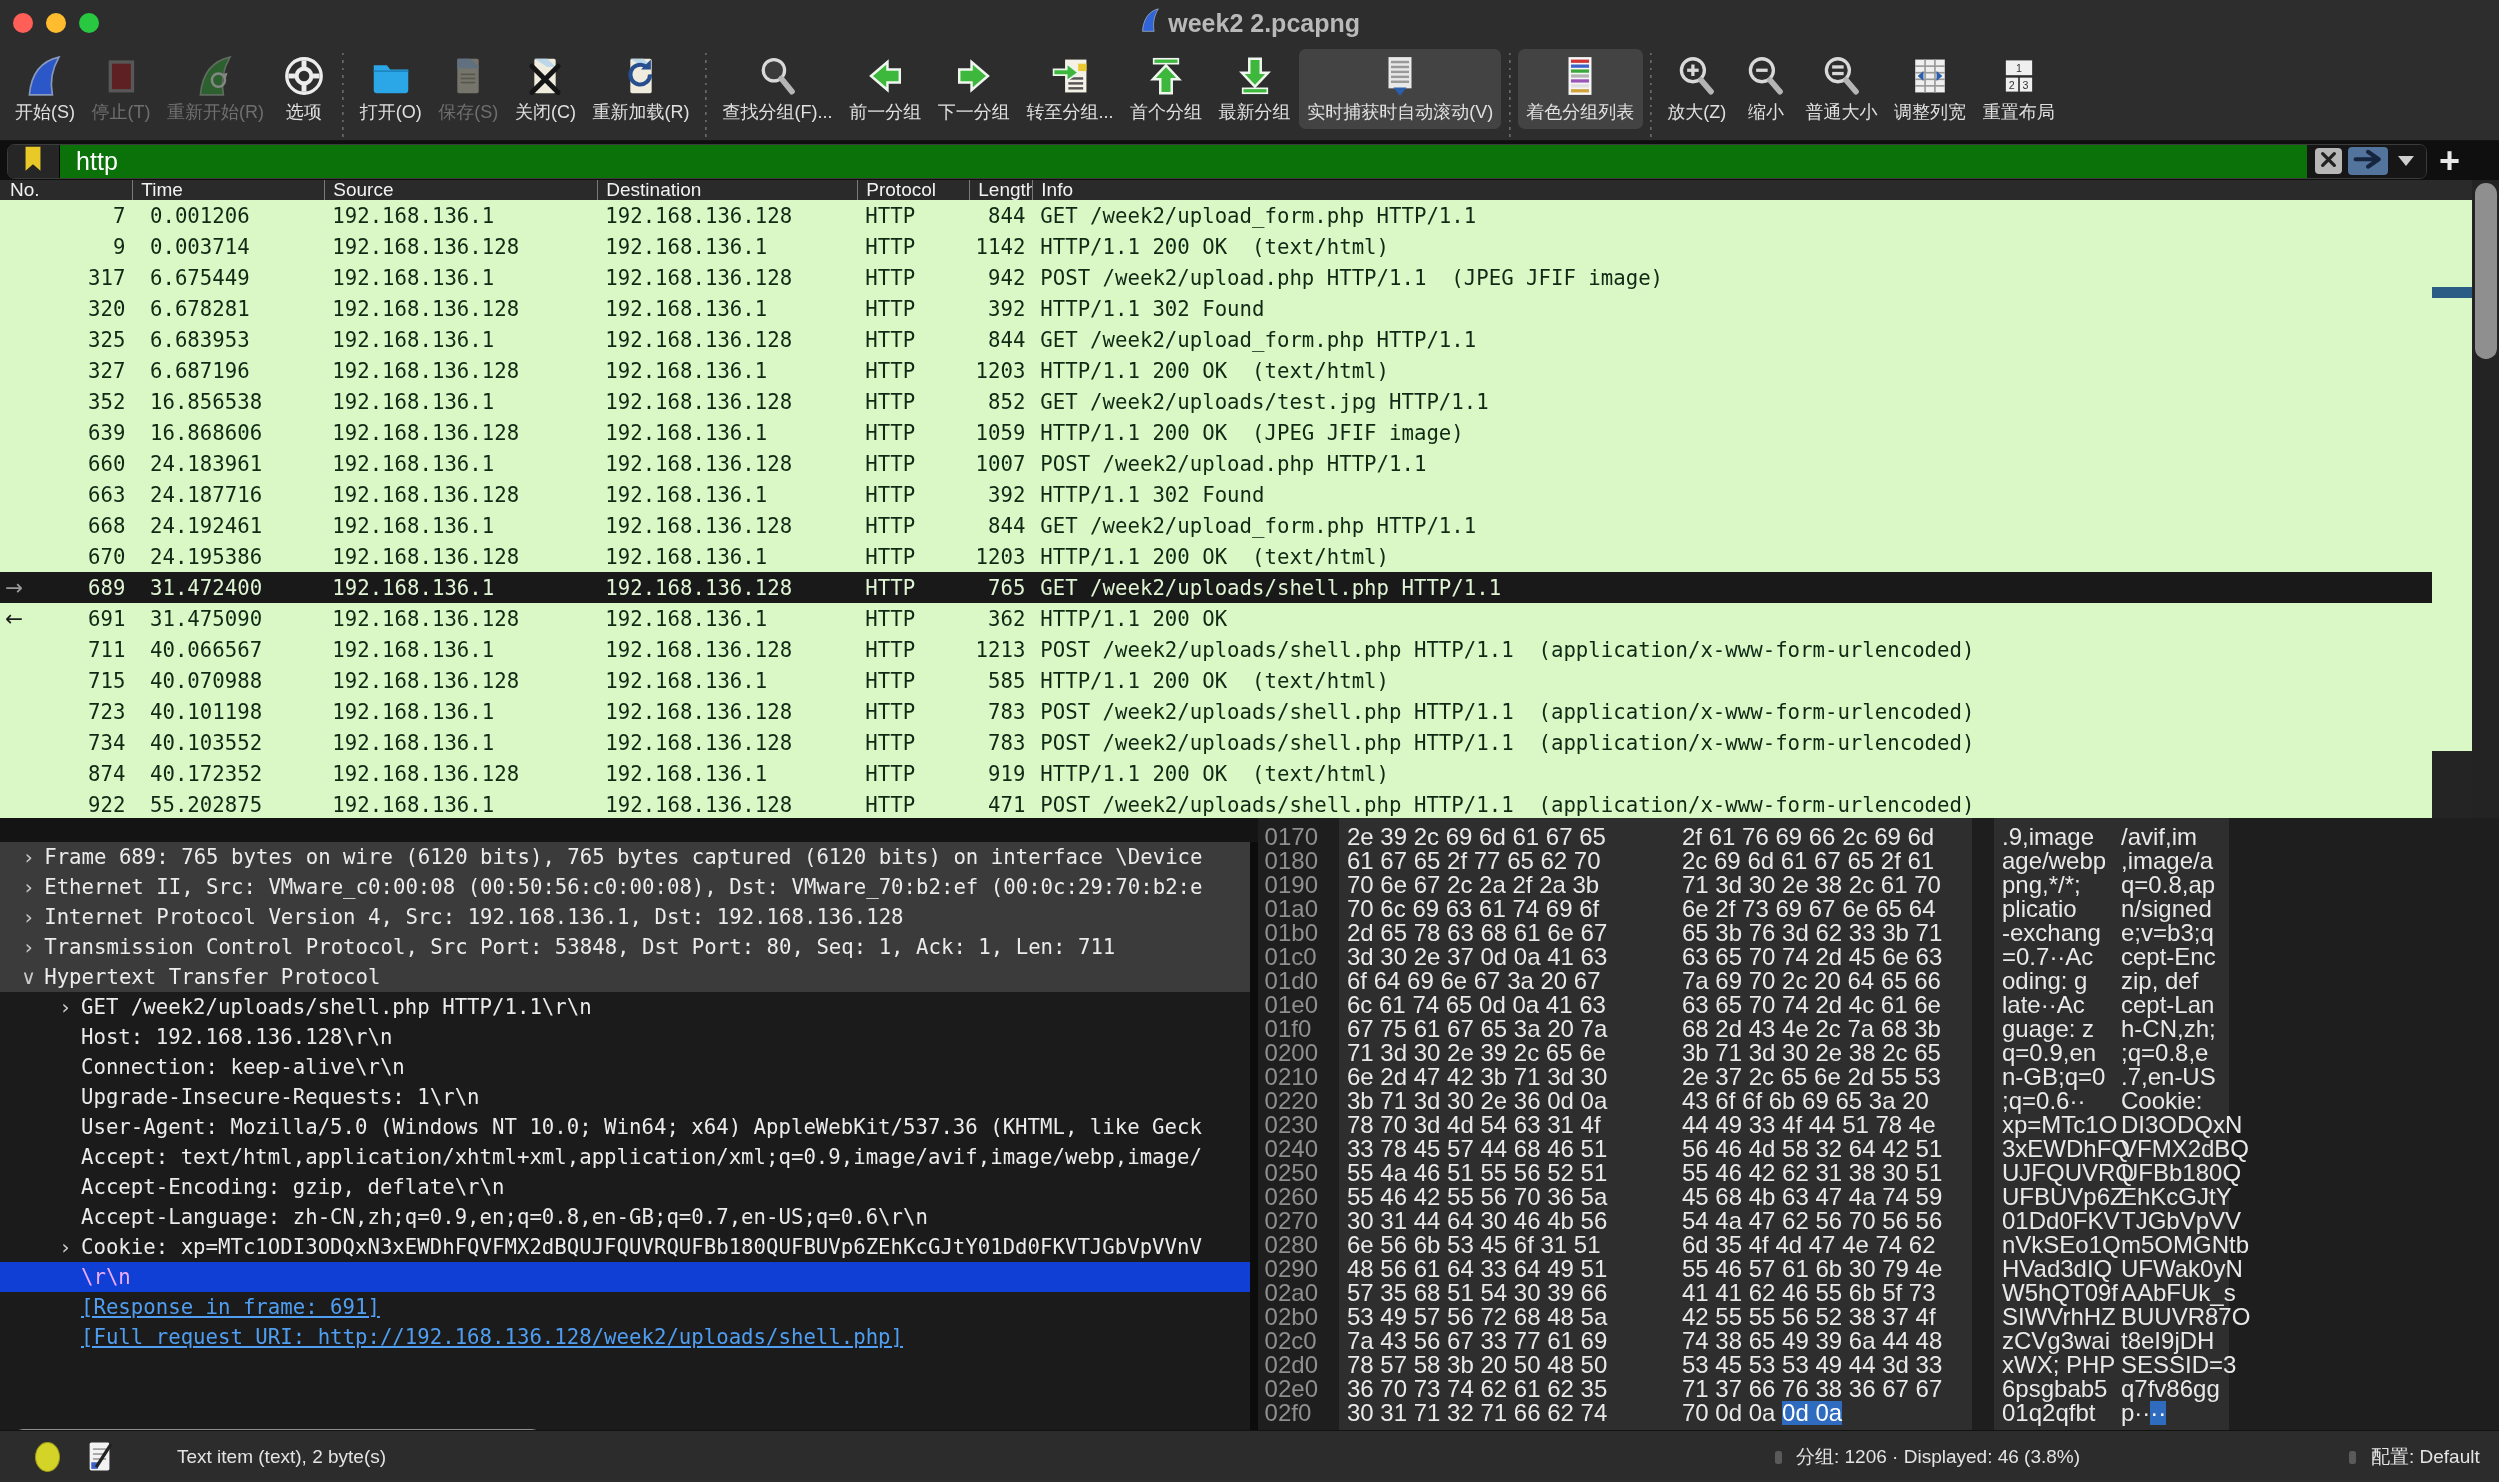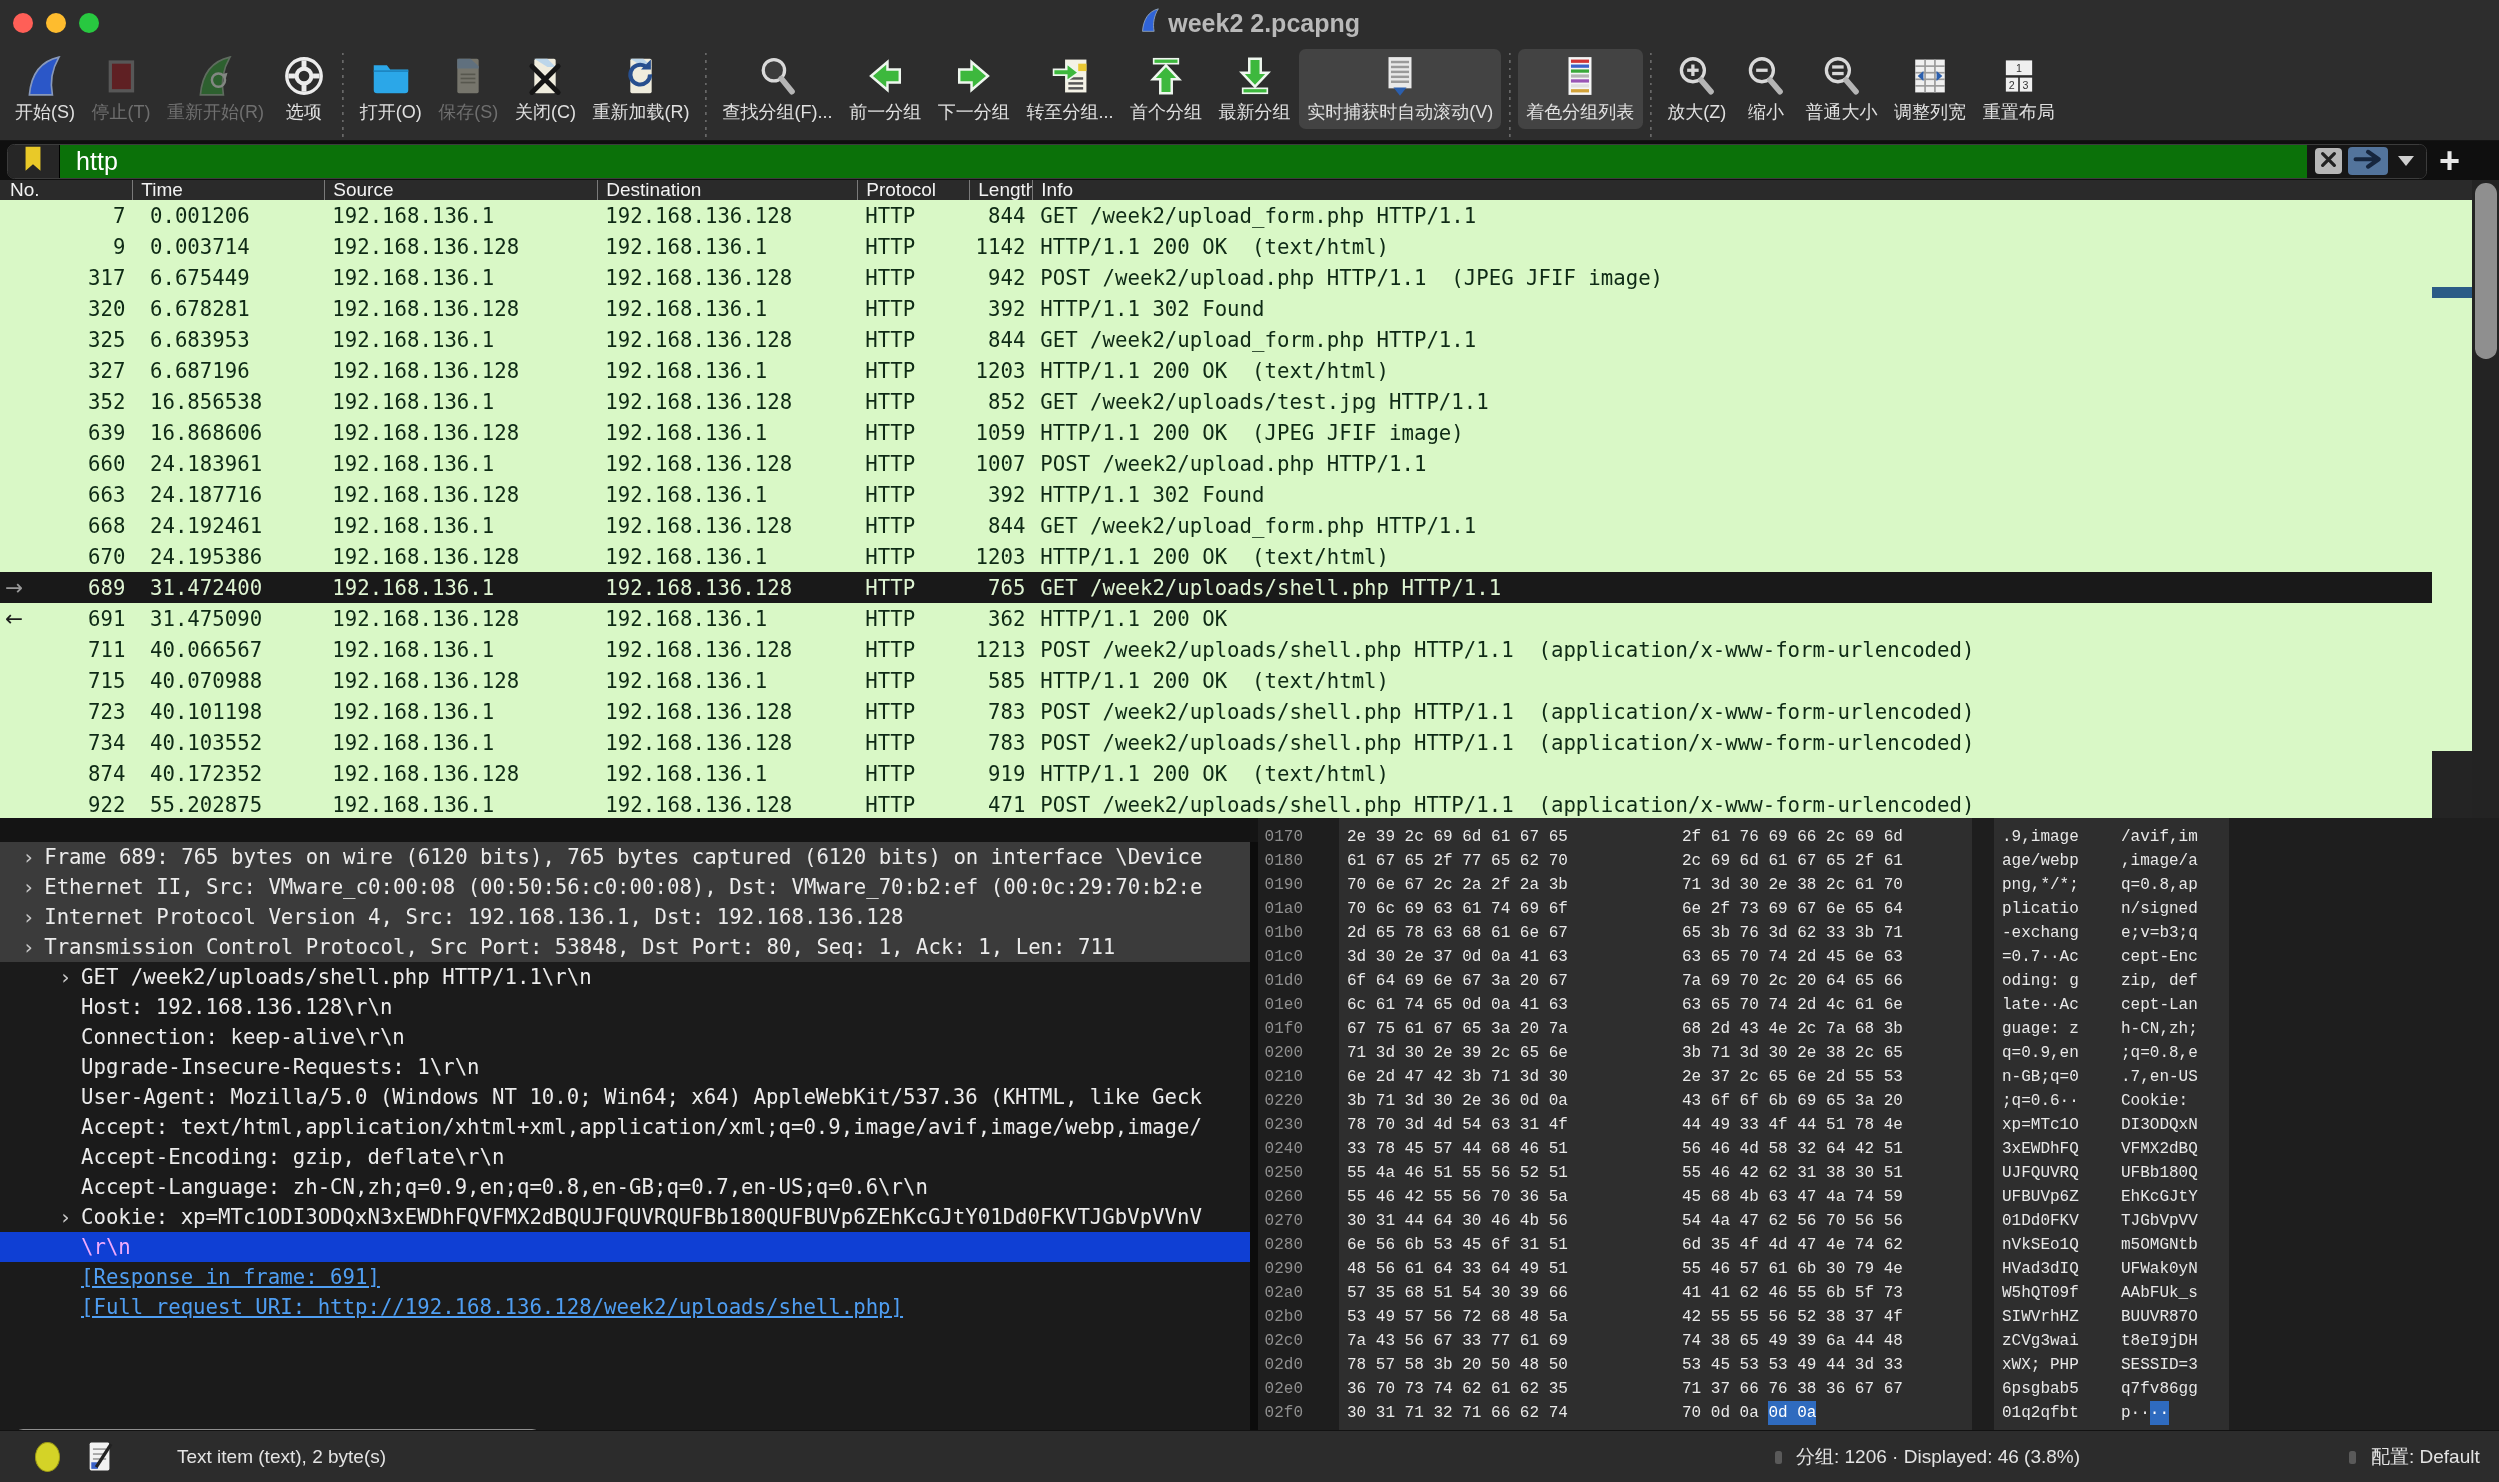--- a/index.html
+++ b/index.html
@@ -82,7 +82,7 @@
 
   
   .hexpane{position:absolute;left:1258px;top:818px;width:1242px;height:612px;background:#1e1e1e;
-           font-family:Liberation Mono, monospace;font-size:16px;color:#e9e9e9;overflow:hidden;}
+           font-family:Liberation Sans, sans-serif;font-size:24px;color:#e9e9e9;overflow:hidden;}
   .hband{position:absolute;top:0;height:612px;background:#2e2e2e;}
   .hband.hexb{left:81px;width:633px;}
   .hband.asciib{left:736px;width:235px;}

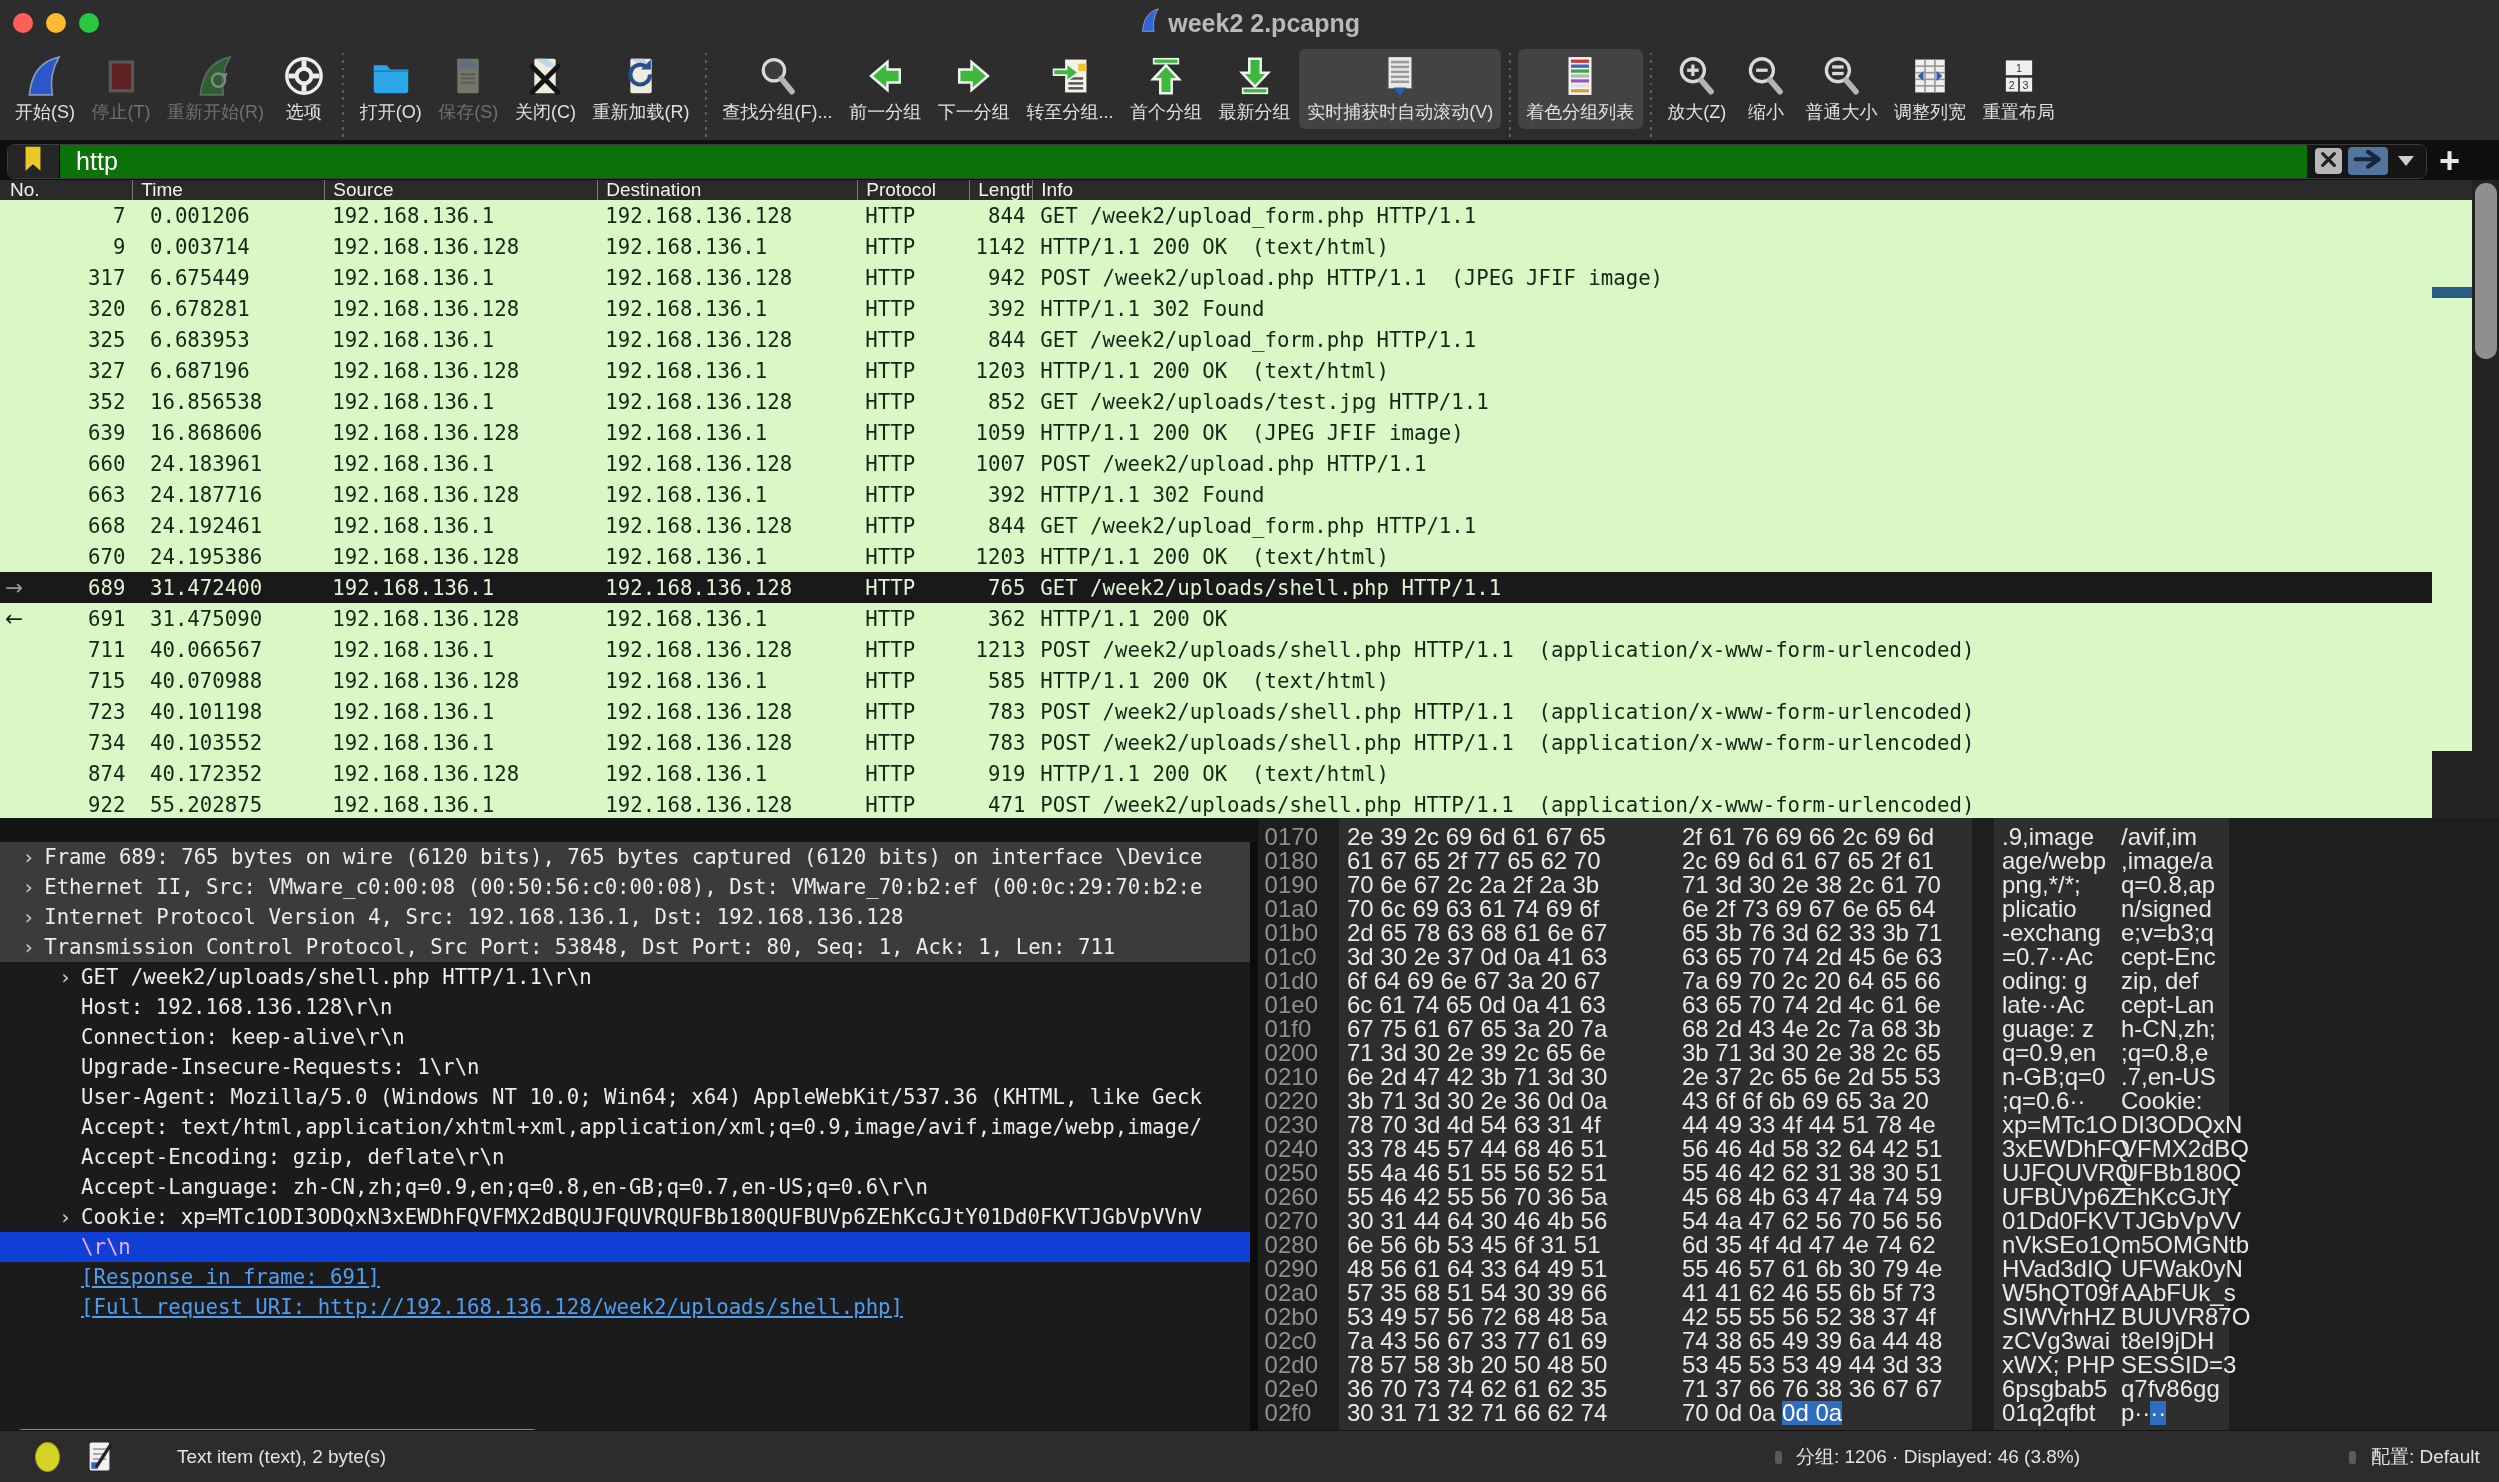--- a/index.html
+++ b/index.html
@@ -445,6 +445,7 @@
       <div class="drow d0 band"><span class="dexp">›</span><span>Ethernet II, Src: VMware_c0:00:08 (00:50:56:c0:00:08), Dst: VMware_70:b2:ef (00:0c:29:70:b2:e</span></div>
       <div class="drow d0 band"><span class="dexp">›</span><span>Internet Protocol Version 4, Src: 192.168.136.1, Dst: 192.168.136.128</span></div>
       <div class="drow d0 band"><span class="dexp">›</span><span>Transmission Control Protocol, Src Port: 53848, Dst Port: 80, Seq: 1, Ack: 1, Len: 711</span></div>
+      <div class="drow d0 band"><span class="dexp">∨</span><span>Hypertext Transfer Protocol</span></div>
       <div class="drow d1"><span class="dexp">›</span><span>GET /week2/uploads/shell.php HTTP/1.1\r\n</span></div>
       <div class="drow d1"><span class="dexp"></span><span>Host: 192.168.136.128\r\n</span></div>
       <div class="drow d1"><span class="dexp"></span><span>Connection: keep-alive\r\n</span></div>

